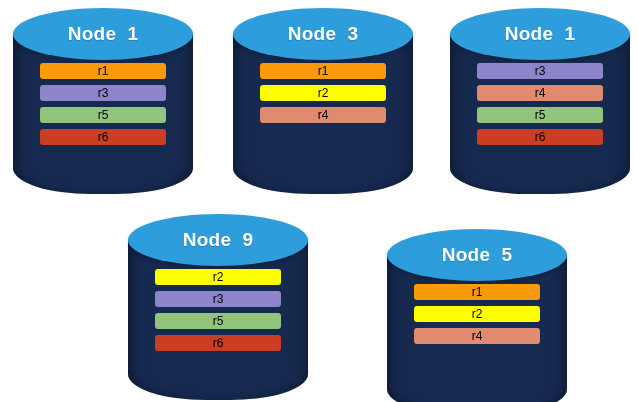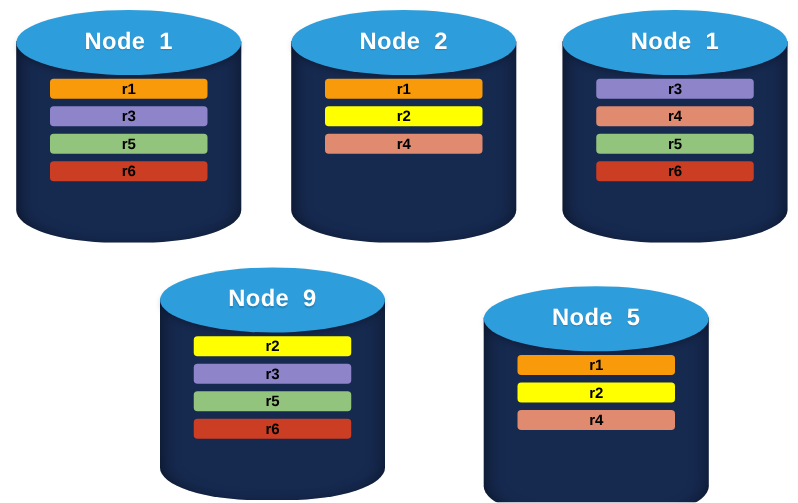--- a/index.html
+++ b/index.html
@@ -106,7 +106,7 @@
     <div class="node" style="left: 233px; top: 8px;">
       <div class="node-body" style="background: rgb(22, 41, 79);"></div>
       <div class="node-top" style="background: rgb(46, 157, 219);"></div>
-      <div class="node-label" style="color: rgb(255, 255, 255);">Node  2</div>
+      <div class="node-label" style="color: rgb(255, 255, 255);">Node  3</div>
       <div class="replica-list">
         <div class="replica" style="background: rgb(249, 154, 11); color: rgb(0, 0, 0);">r1</div>
         <div class="replica" style="background: rgb(255, 255, 0); color: rgb(0, 0, 0);">r2</div>

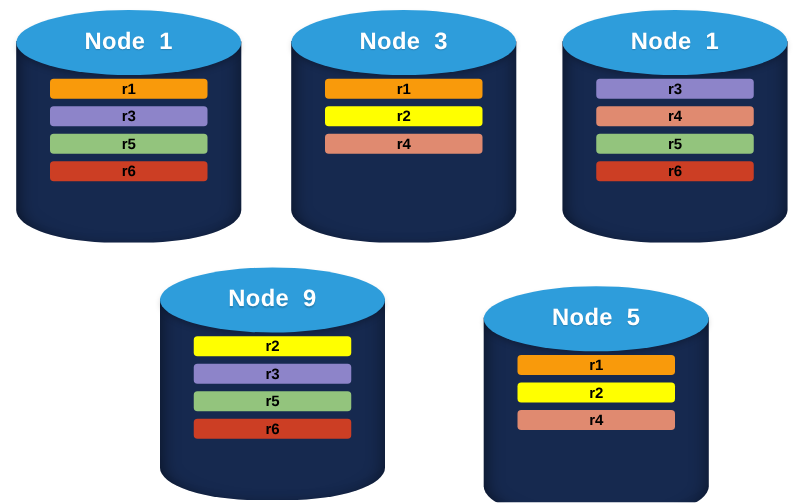--- a/index.html
+++ b/index.html
@@ -82,7 +82,7 @@
     justify-content: center;
     color: #000000;
     font-size: 12px;
-    font-weight: bold;
+    font-weight: normal;
     line-height: 1;
   }
   .replica:last-child { margin-bottom: 0; }

